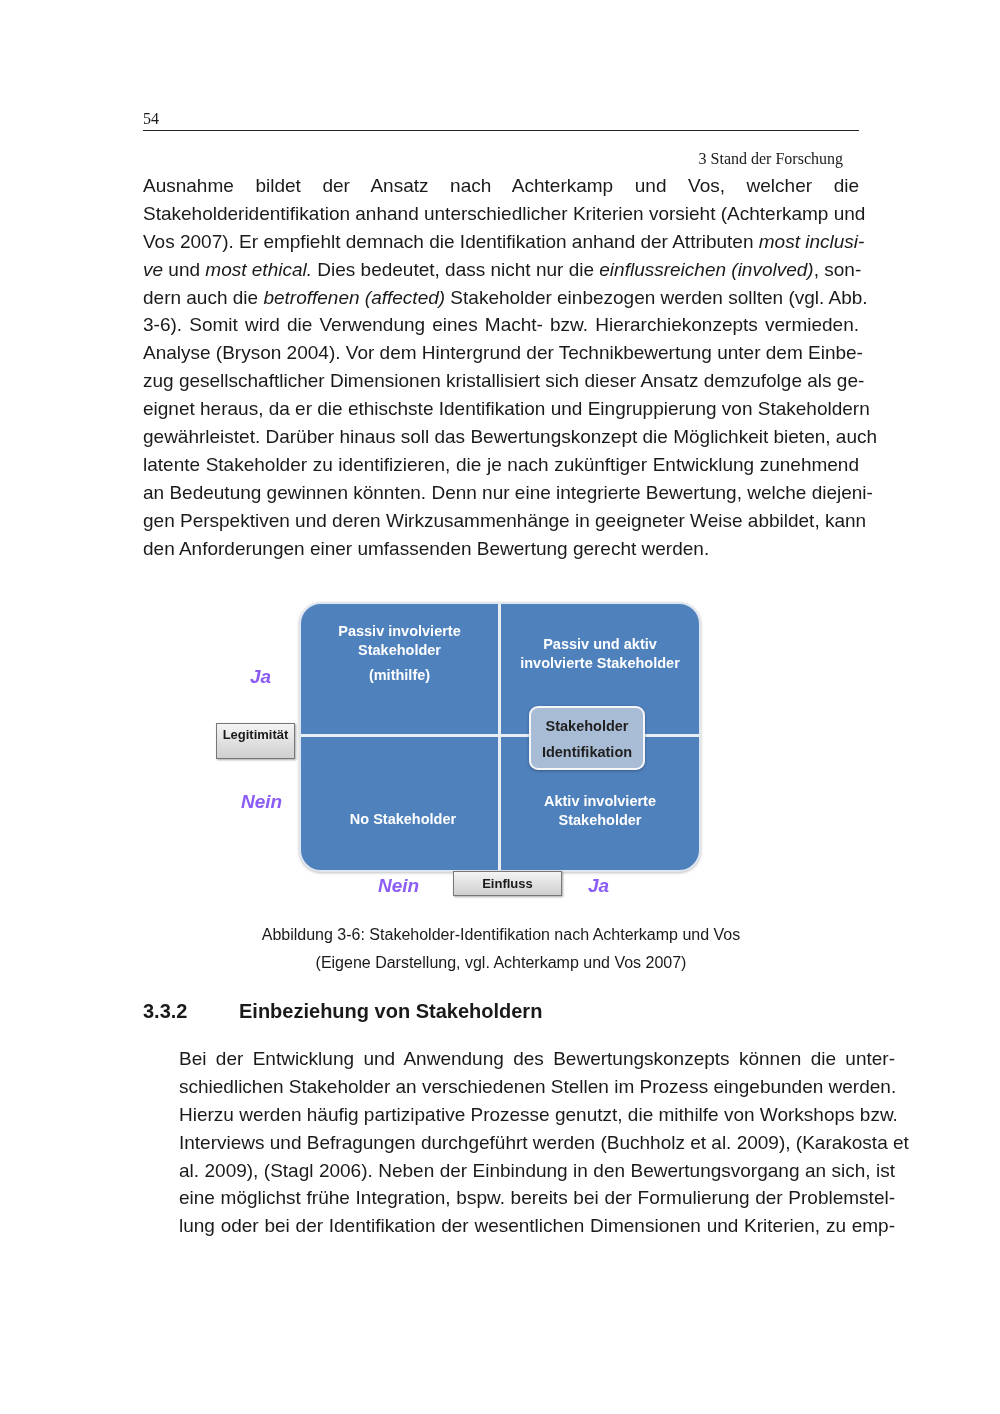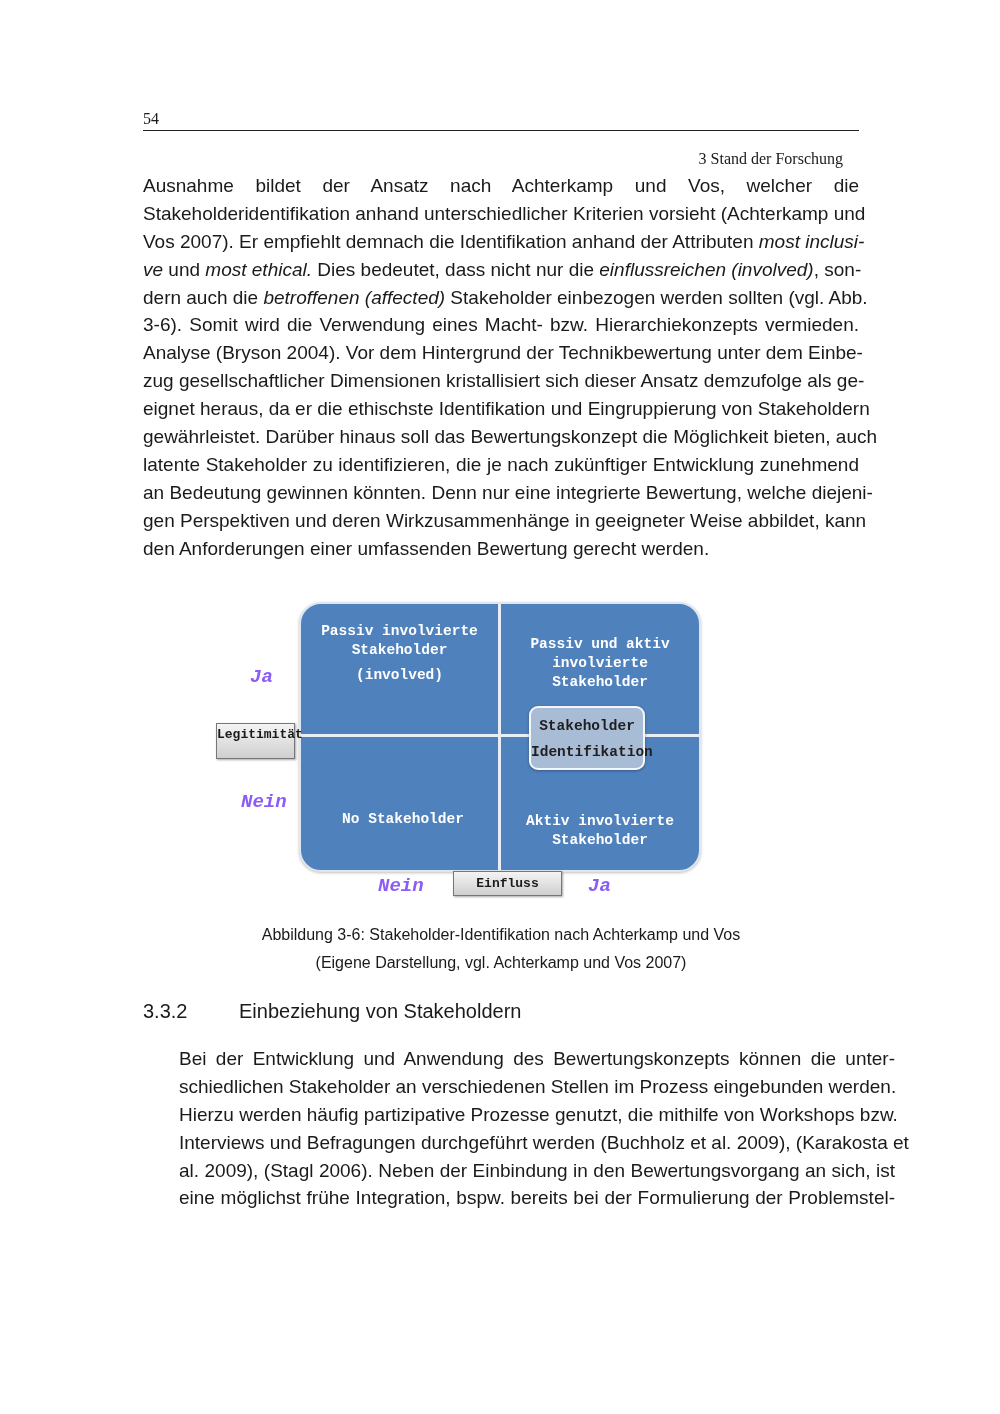--- a/index.html
+++ b/index.html
@@ -15,7 +15,7 @@
   .body-text .ln.last { text-align-last: left; }
   .p1 { top: 172px; }
   .p2 { top: 1045px; margin-left: 36px; }
-  .figure { position: absolute; left: 210px; top: 600px; width: 500px; height: 300px; font-family: Liberation Mono, monospace; }
+  .figure { position: absolute; left: 210px; top: 600px; width: 500px; height: 300px; }
   .matrix { position: absolute; left: 89px; top: 2px; width: 398px; height: 266px;
             border-radius: 22px; background: #4f81bd; border: 2px solid #dfe6ef;
             box-shadow: 0 1px 3px rgba(0,0,0,0.25); overflow: hidden; }

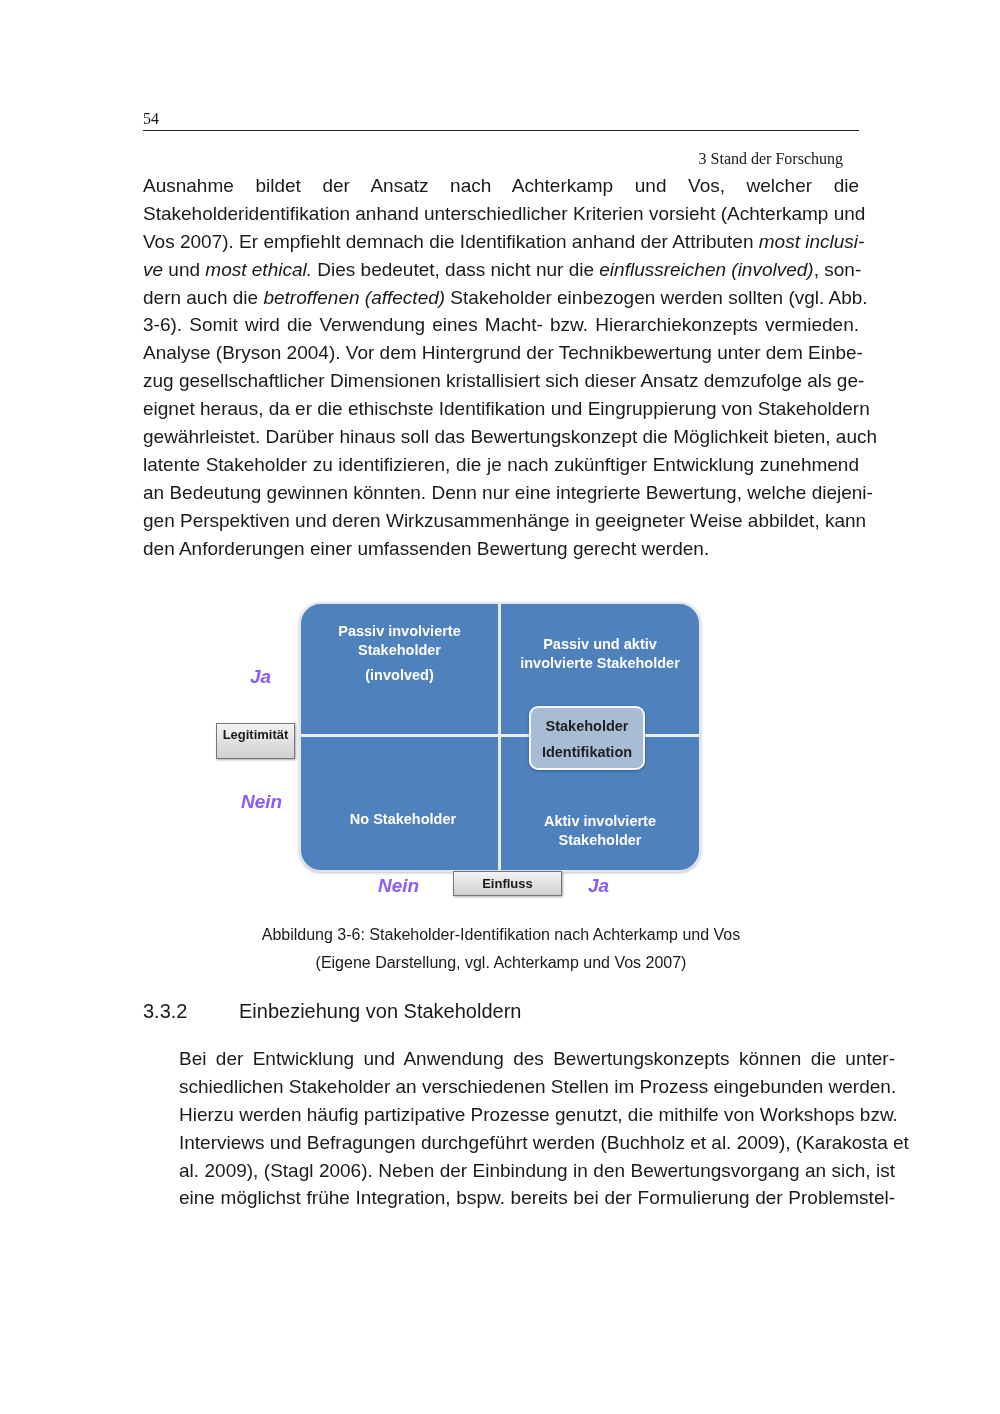--- a/index.html
+++ b/index.html
@@ -78,7 +78,7 @@
     <div class="q q1">
       <span>Passiv involvierte</span><br>
       <span>Stakeholder</span>
-      <span class="aff">(involved)</span>
+      <span class="aff">(mithilfe)</span>
     </div>
     <div class="q q2">
       <span>Passiv und aktiv</span><br>

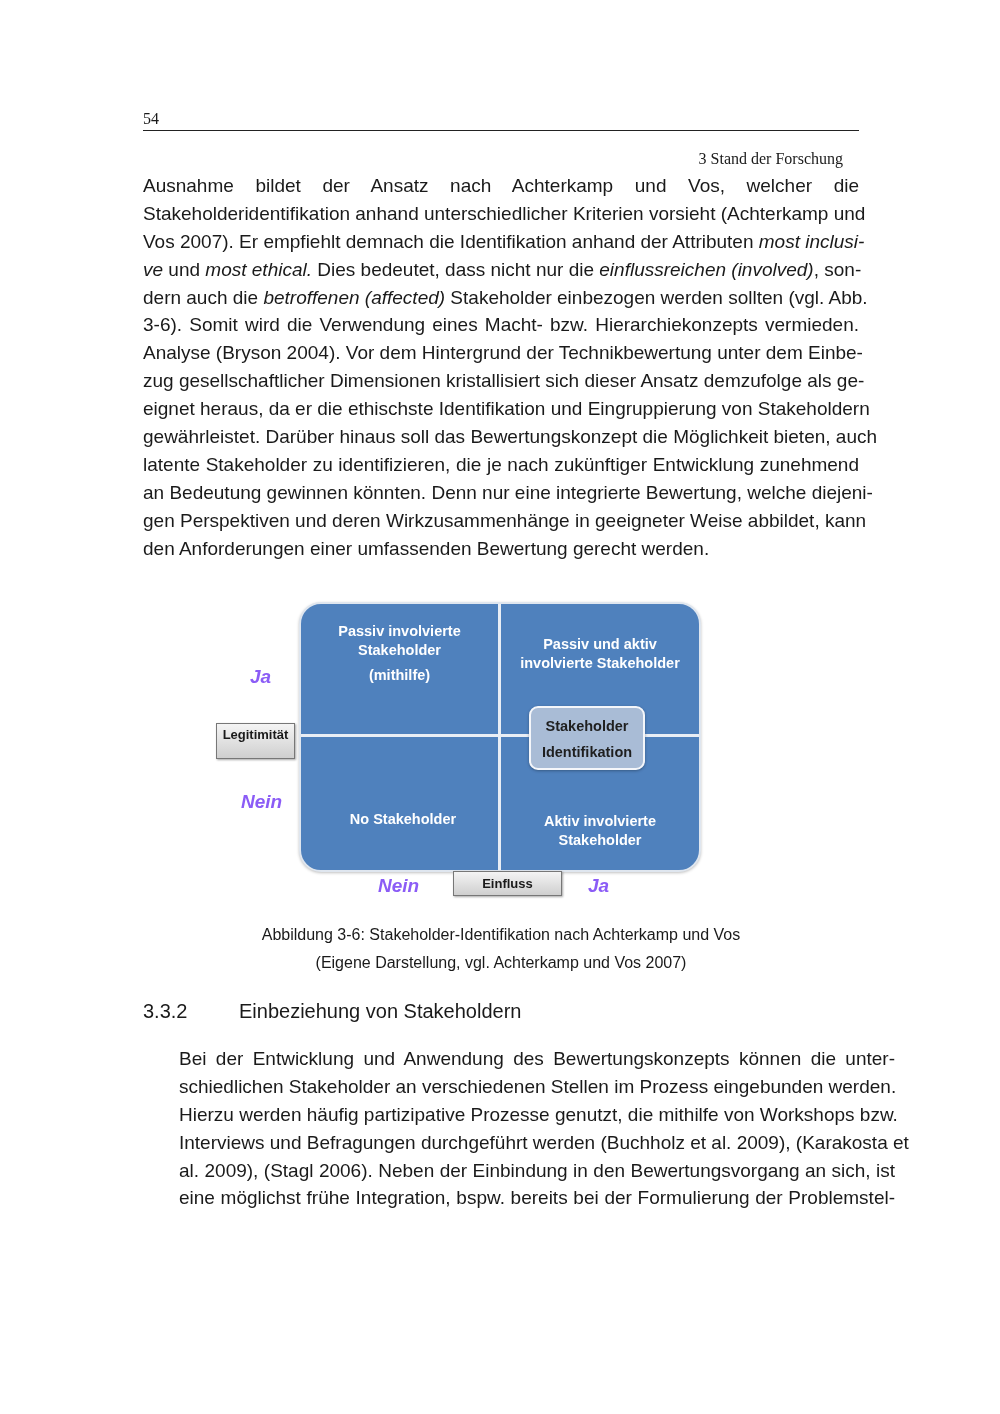--- a/index.html
+++ b/index.html
@@ -26,7 +26,7 @@
   .q1 .aff { display: block; margin-top: 6px; }
   .q2 { left: 200px; top: 31px; width: 198px; }
   .q3 { left: 0; top: 206px; width: 204px; }
-  .q4 { left: 200px; top: 208px; width: 198px; }
+  .q4 { left: 200px; top: 188px; width: 198px; }
   .center-box { position: absolute; left: 228px; top: 102px; width: 116px; height: 64px;
                 background: #a9bcd6; border: 2.5px solid #f4f6fa; border-radius: 9px;
                 box-shadow: 0 1px 3px rgba(0,0,0,0.3); color: #1f1f1f; font-weight: bold;

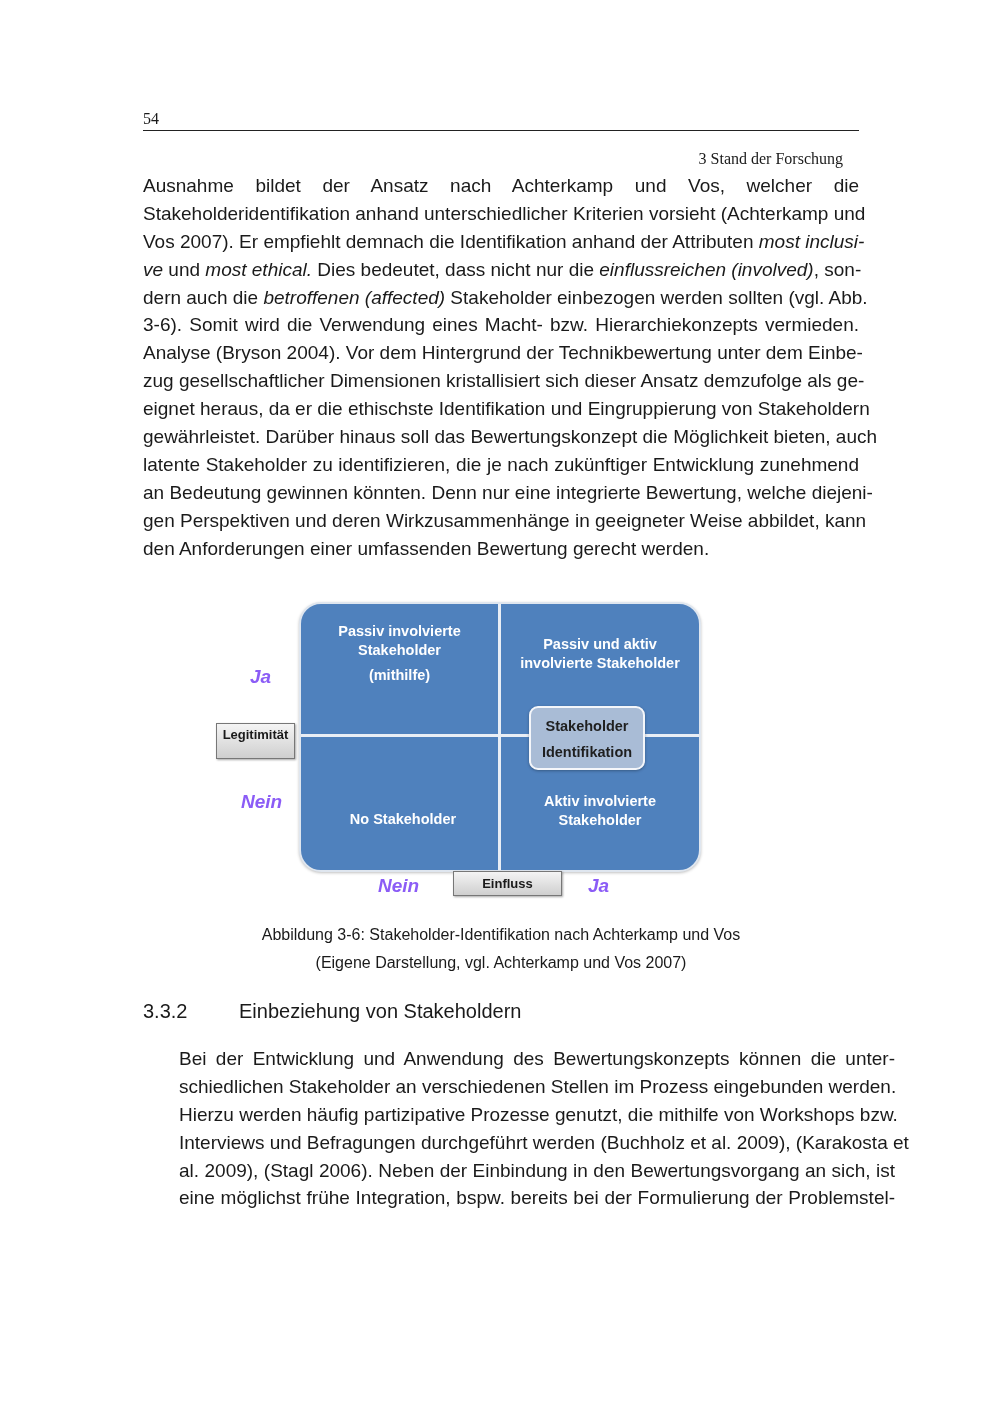--- a/index.html
+++ b/index.html
@@ -42,7 +42,7 @@
   .legit { left: 6px; top: 123px; width: 79px; height: 36px; line-height: 22px; }
   .einfluss { left: 243px; top: 271px; width: 109px; height: 25px; line-height: 23px; }
   .caption { position: absolute; left: 143px; width: 716px; text-align: center; font-size: 16px; line-height: 28px; top: 921px; }
-  .section { position: absolute; left: 143px; top: 1000px; font-size: 20px; font-weight: normal; }
+  .section { position: absolute; left: 143px; top: 1000px; font-size: 20px; font-weight: bold; }
   .section .num { display: inline-block; width: 96px; }
   i { font-style: italic; }
 </style>

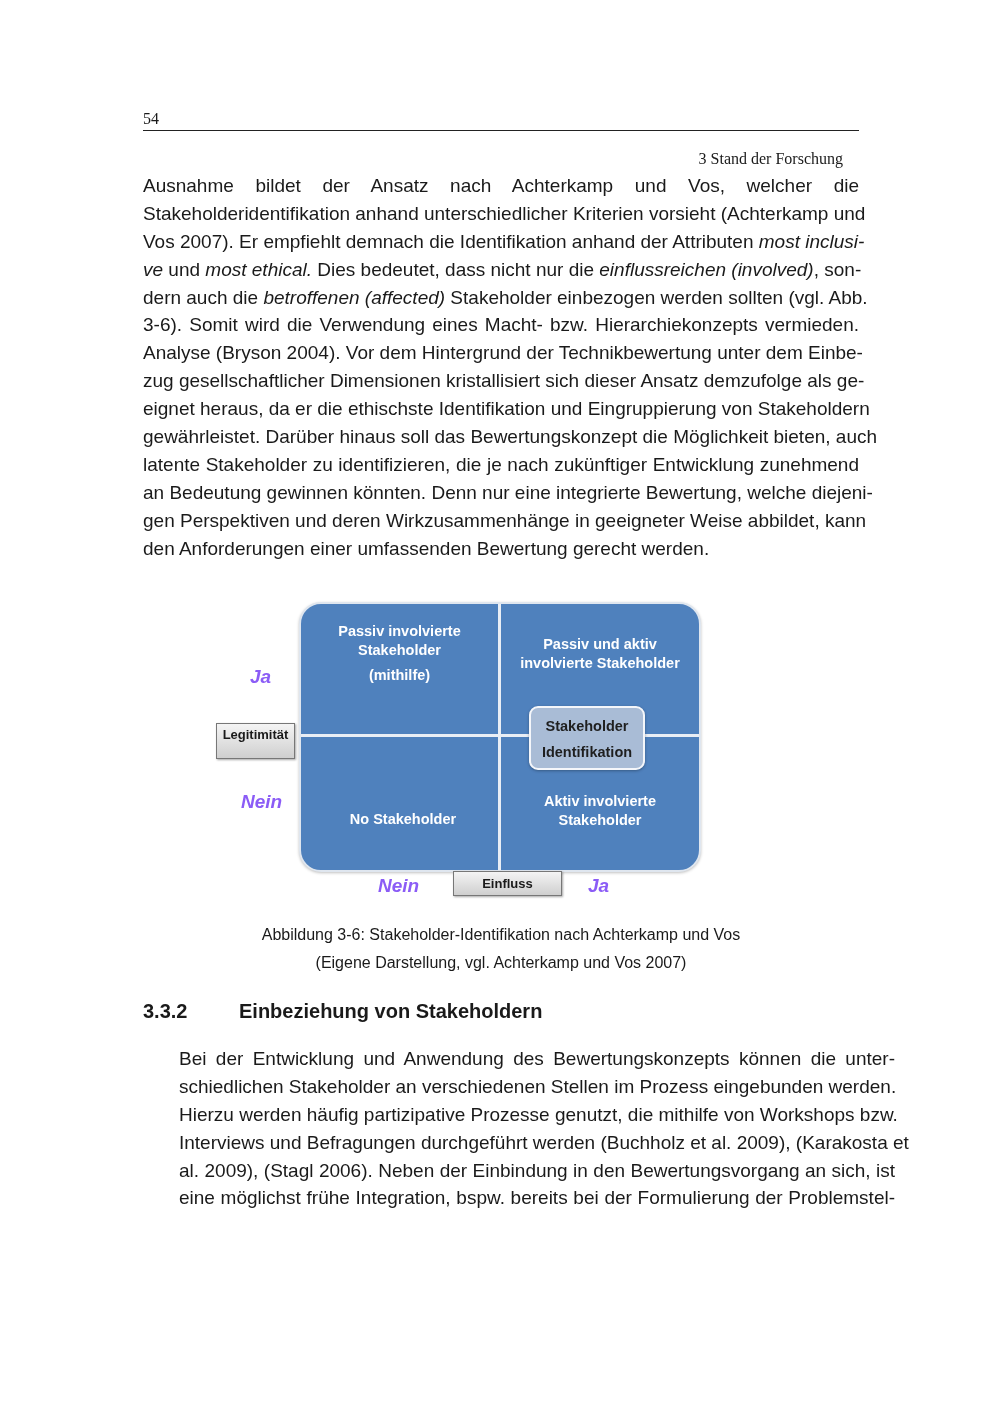--- a/index.html
+++ b/index.html
@@ -120,6 +120,7 @@
     <span class="ln">Interviews und Befragungen durchgeführt werden (Buchholz et al. 2009), (Karakosta et</span>
     <span class="ln">al. 2009), (Stagl 2006). Neben der Einbindung in den Bewertungsvorgang an sich, ist</span>
     <span class="ln">eine möglichst frühe Integration, bspw. bereits bei der Formulierung der Problemstel-</span>
+    <span class="ln">lung oder bei der Identifikation der wesentlichen Dimensionen und Kriterien, zu emp-</span>
   </div>
 
 </body></html>

